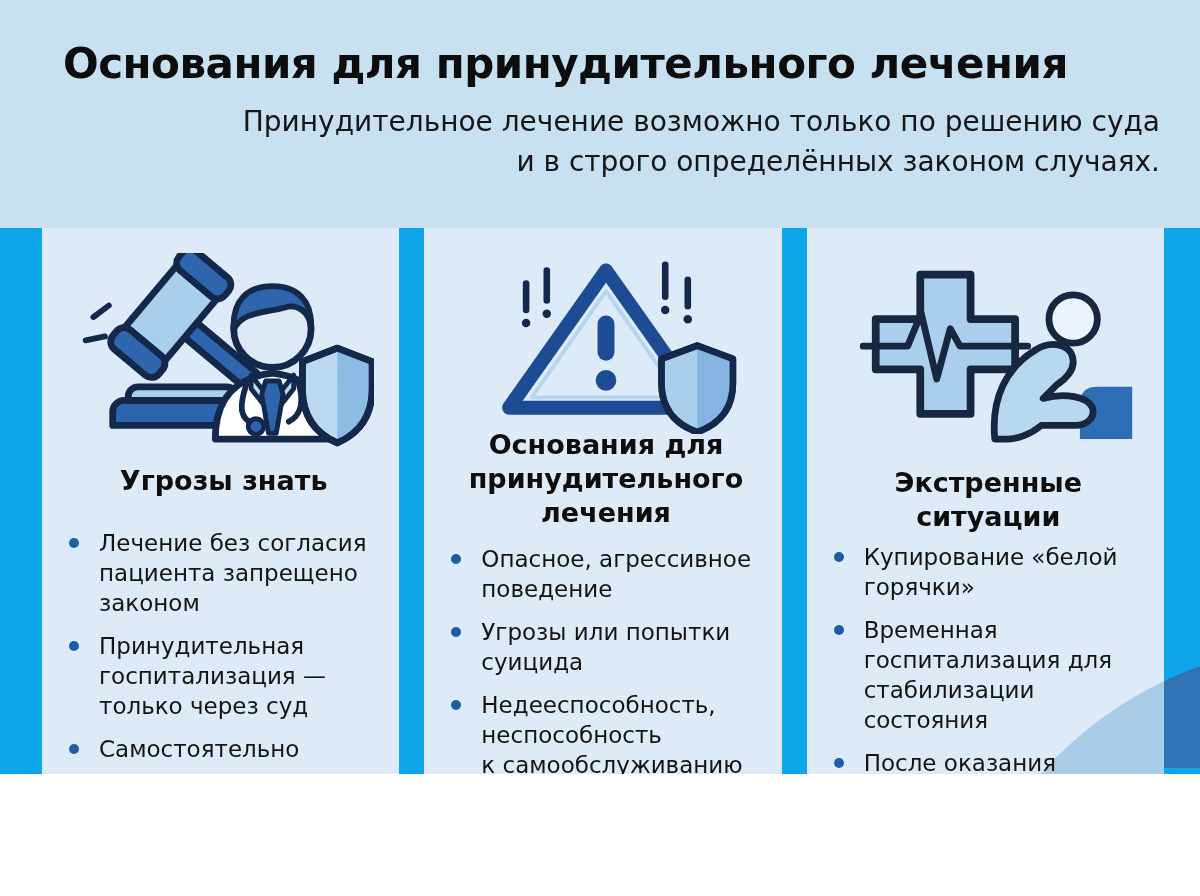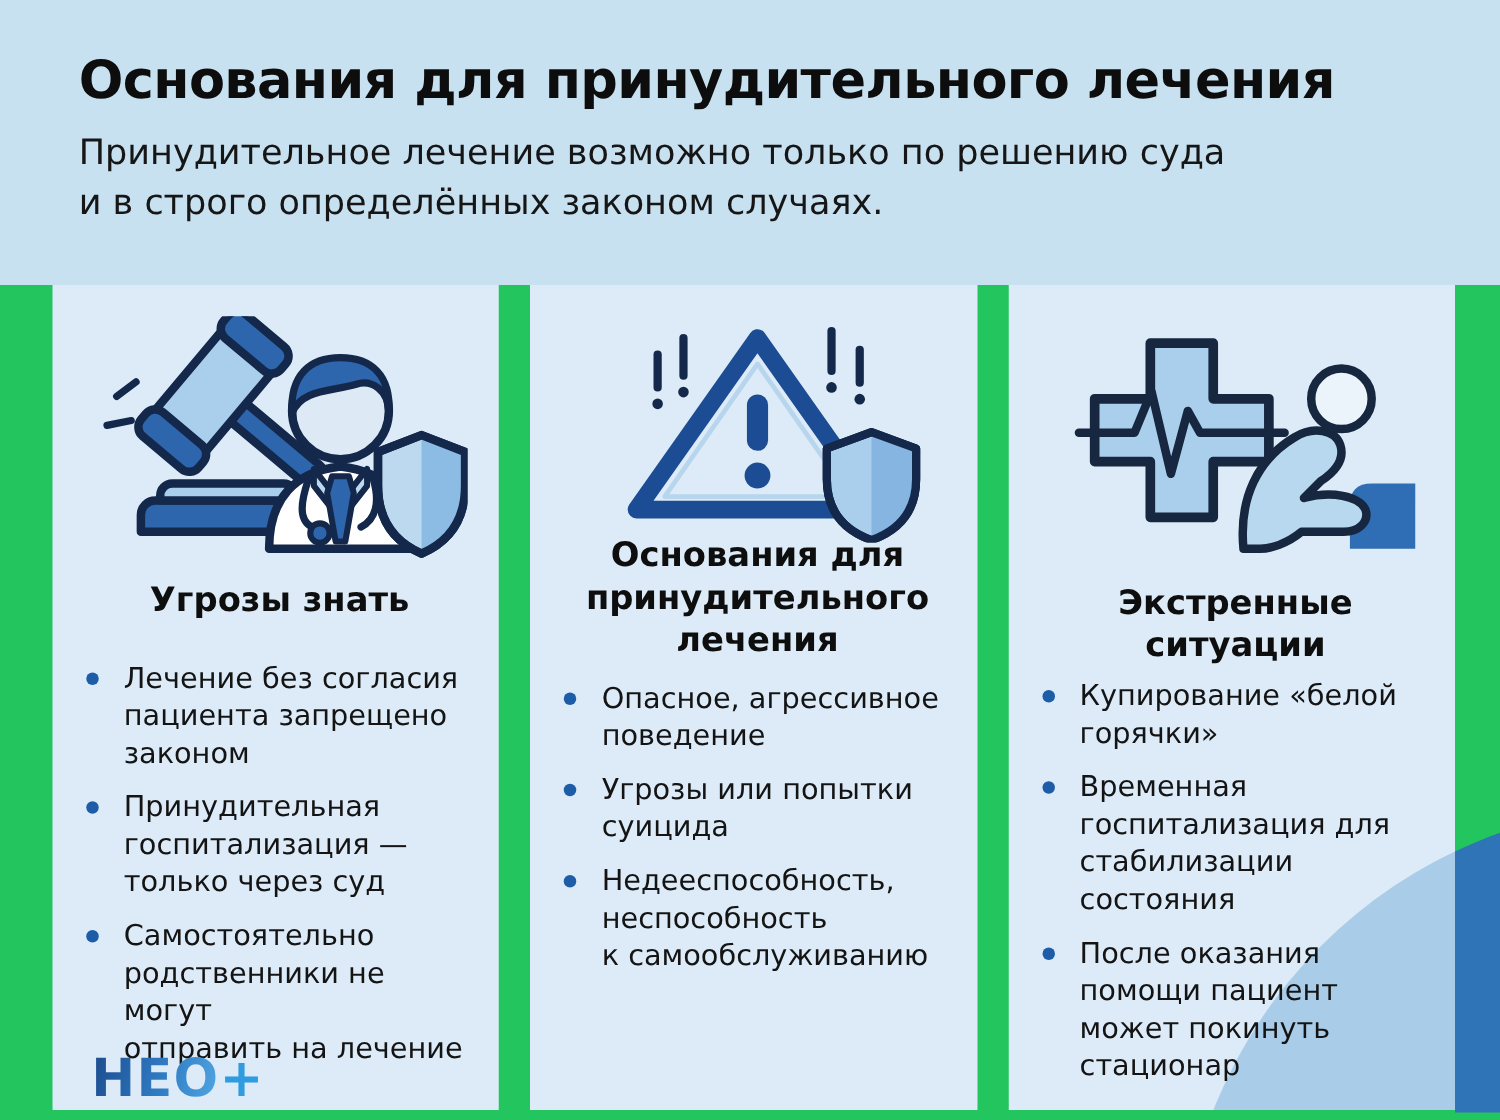--- a/index.html
+++ b/index.html
@@ -4,7 +4,7 @@
 <style>
   html,body{margin:0;padding:0;background:#ffffff;}
   .poster{
-    position:relative;width:1200px;height:896px;background:#22c55e;
+    position:relative;width:1200px;height:774px;background:#0ea5e9;
     overflow:hidden;font-family:"DejaVu Sans","Liberation Sans",sans-serif;
   }
   

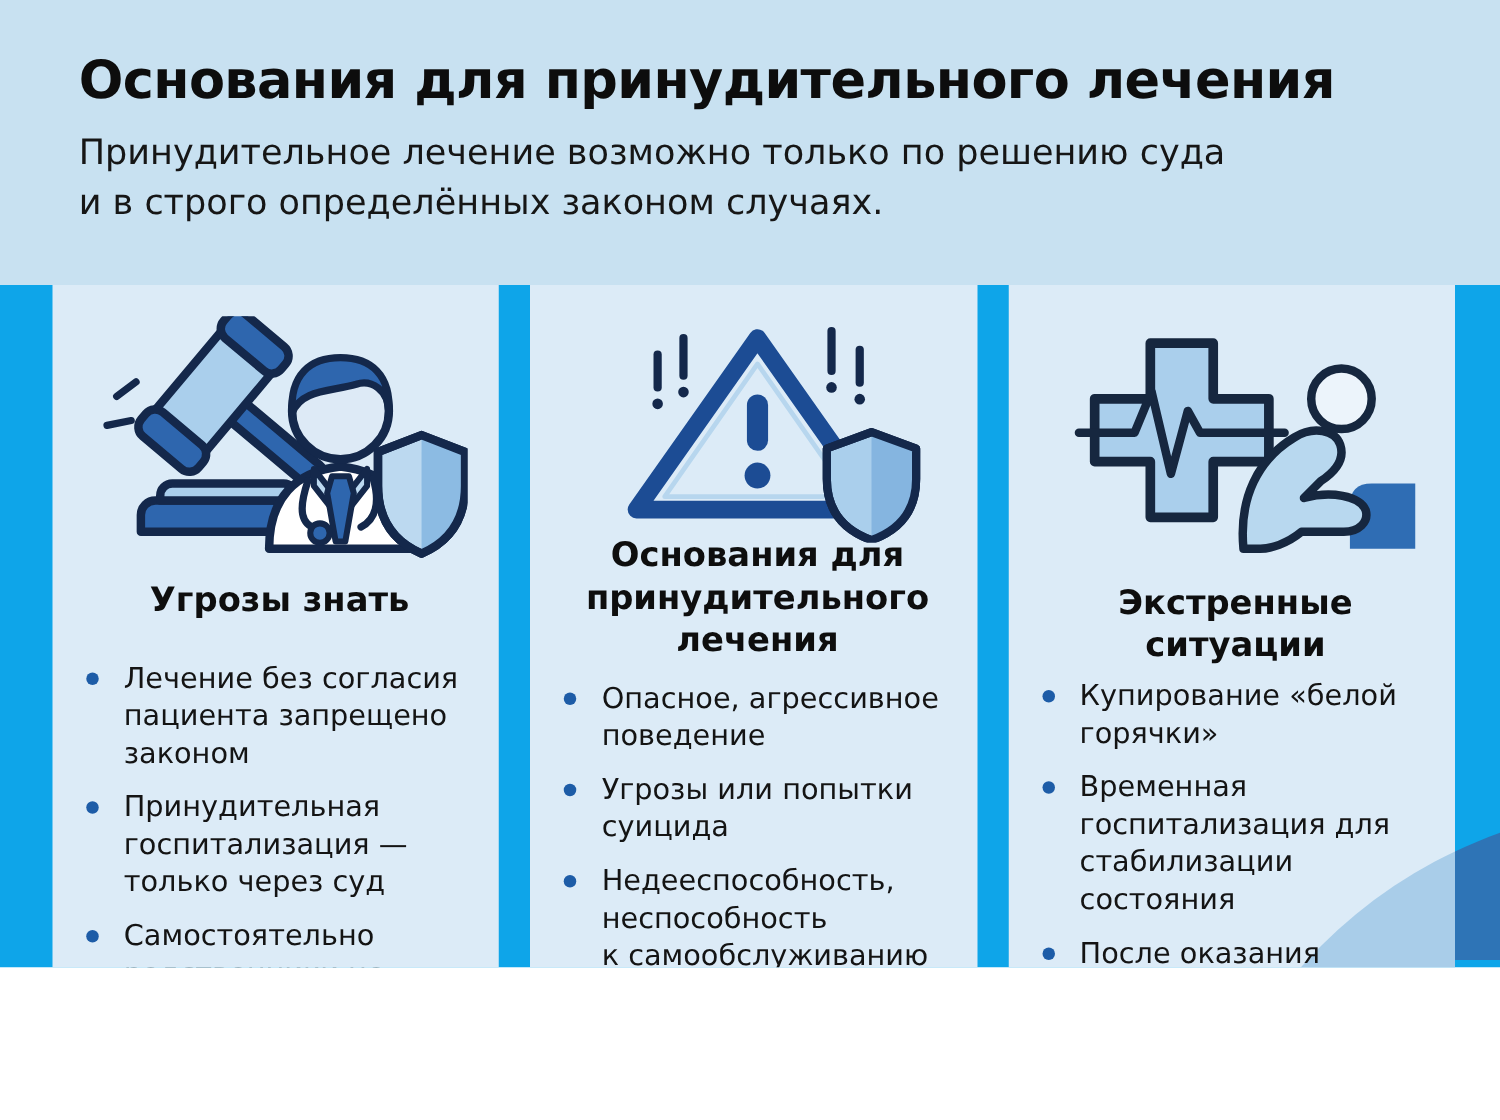--- a/index.html
+++ b/index.html
@@ -18,7 +18,7 @@
   }
   .subtitle{
     margin:14px 0 0 0;font-size:28px;line-height:1.42;font-weight:400;
-    color:#161616;white-space:pre-line;
+    color:#161616;white-space:pre-line;text-align:right;
   }
   
   .cards{

